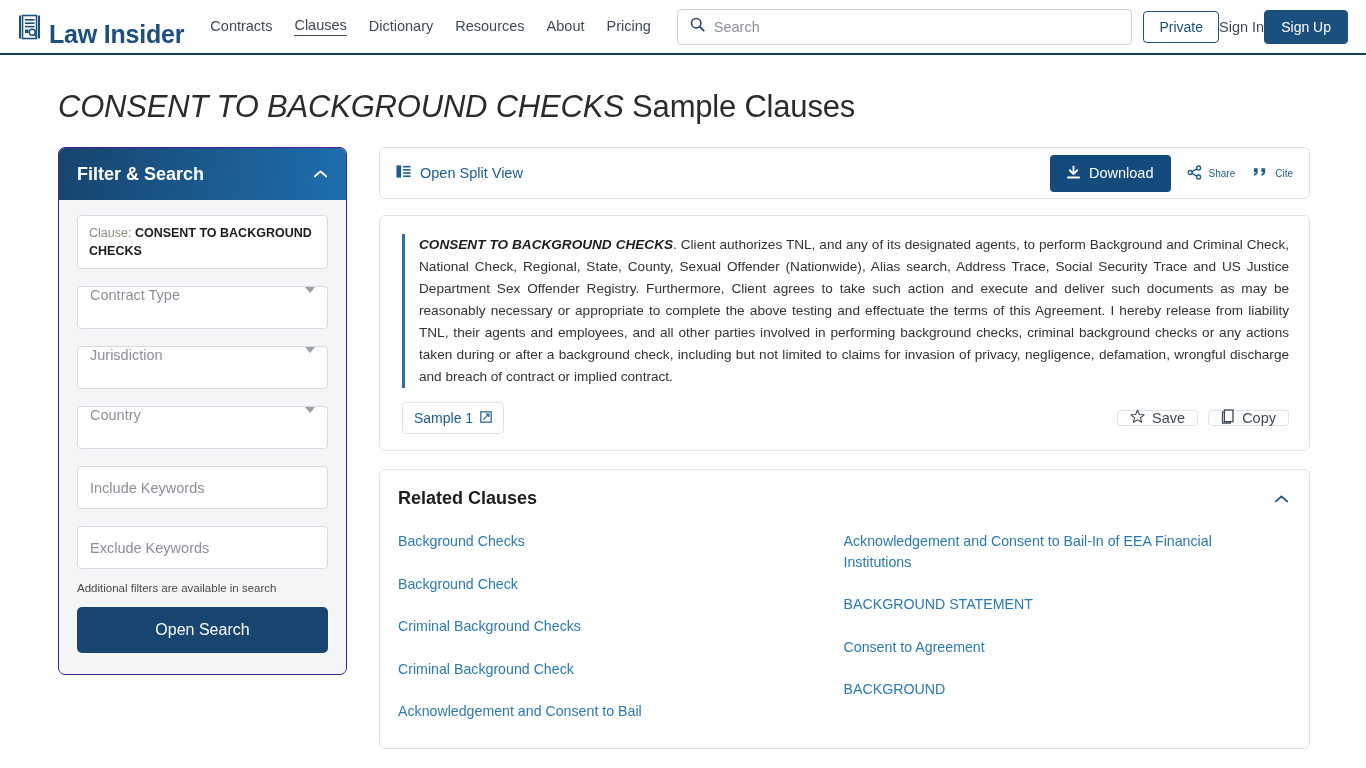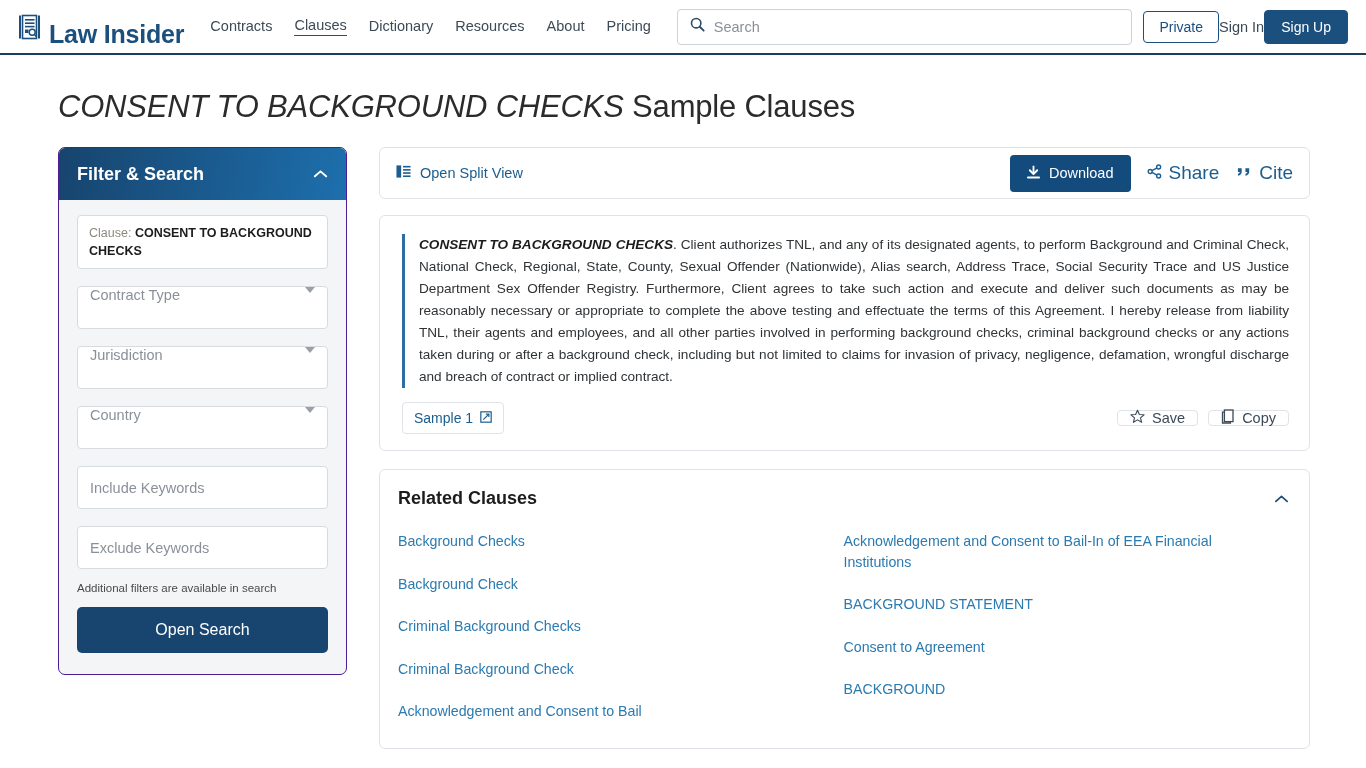--- a/index.html
+++ b/index.html
@@ -144,7 +144,7 @@
   }
   .toolbar-action {
     display: flex; align-items: center; gap: 7px;
-    color: #1b5d8f; font-size: 19px; background: none; border: none;
+    color: #1b5d8f; font-size: 10px; background: none; border: none;
     font-family: "Liberation Sans", sans-serif; padding: 4px 2px;
   }
 

